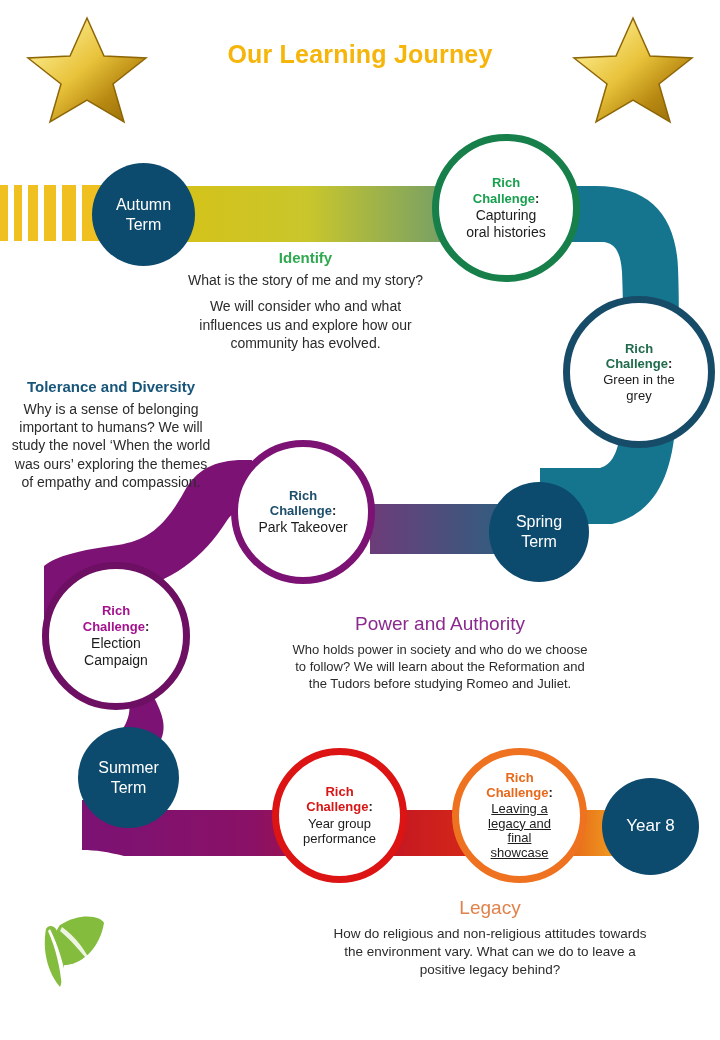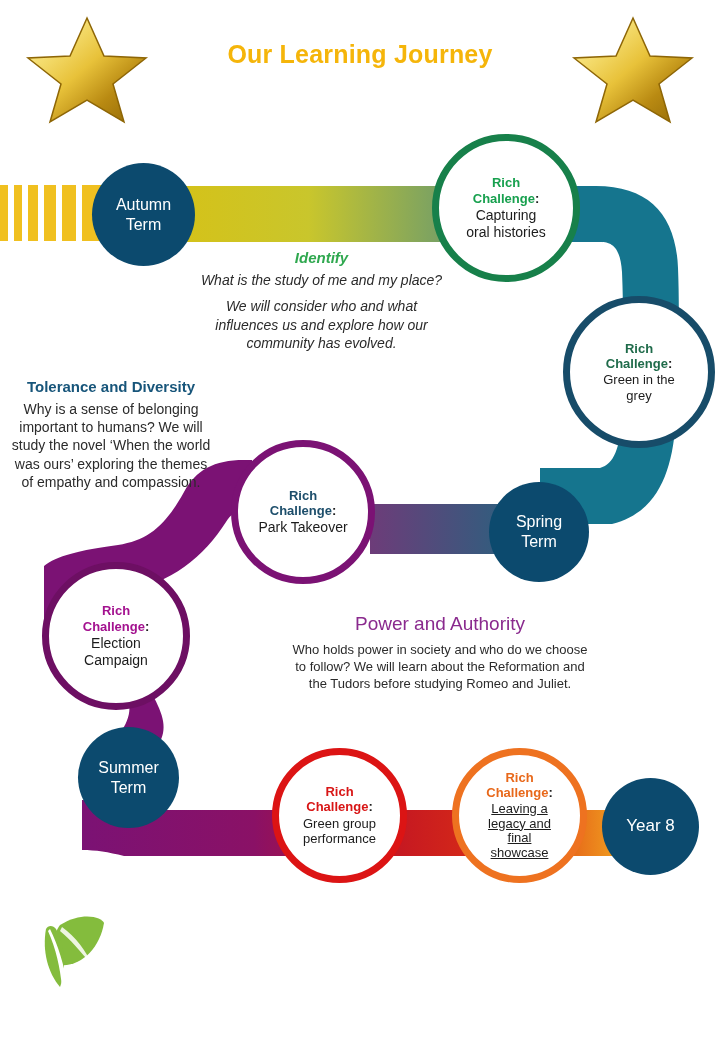--- a/index.html
+++ b/index.html
@@ -160,7 +160,7 @@
     margin: 0 0 8px 0;
   }
 
-  #blk-identify { left: 194px; top: 249px; width: 255px; font-style: italic; }
+  #blk-identify { left: 178px; top: 249px; width: 255px; }
   #blk-identify .heading { color: #2FA84F; }
 
   #blk-tolerance { left: 8px; top: 378px; width: 206px; }

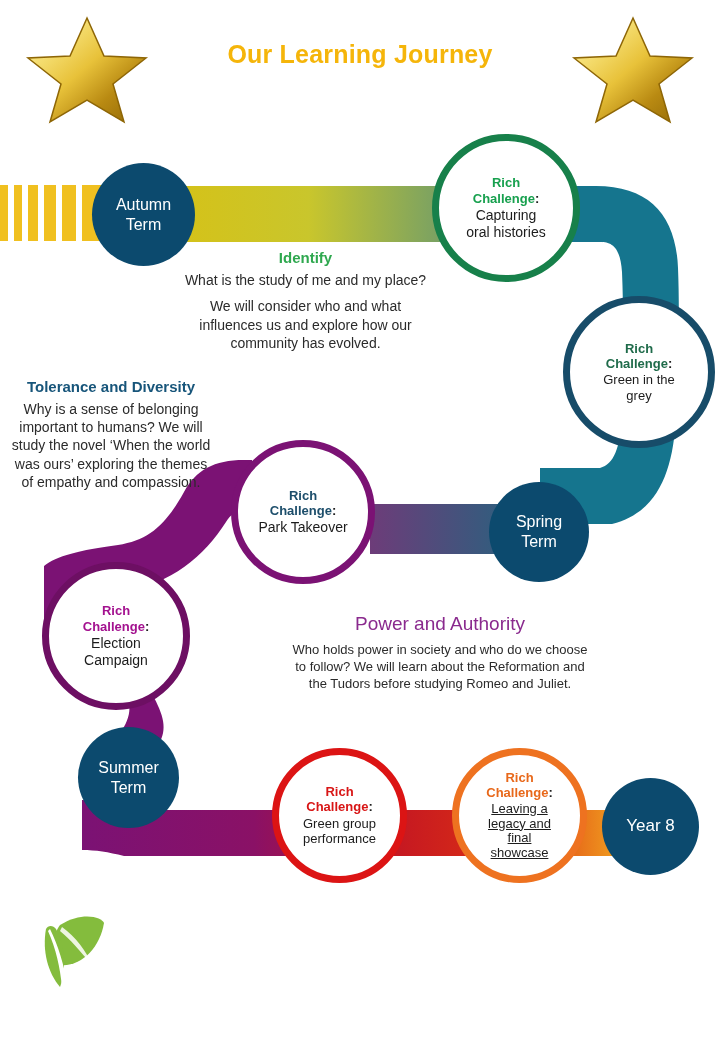--- a/index.html
+++ b/index.html
@@ -389,7 +389,7 @@
 
   <div class="block" id="blk-identify">
     <div class="heading">Identify</div>
-    <p class="para">What is the study of me and my place?</p>
+    <p class="para">What is the story of me and my story?</p>
     <p class="para">We will consider who and what influences us and explore how our community has evolved.</p>
   </div>
 

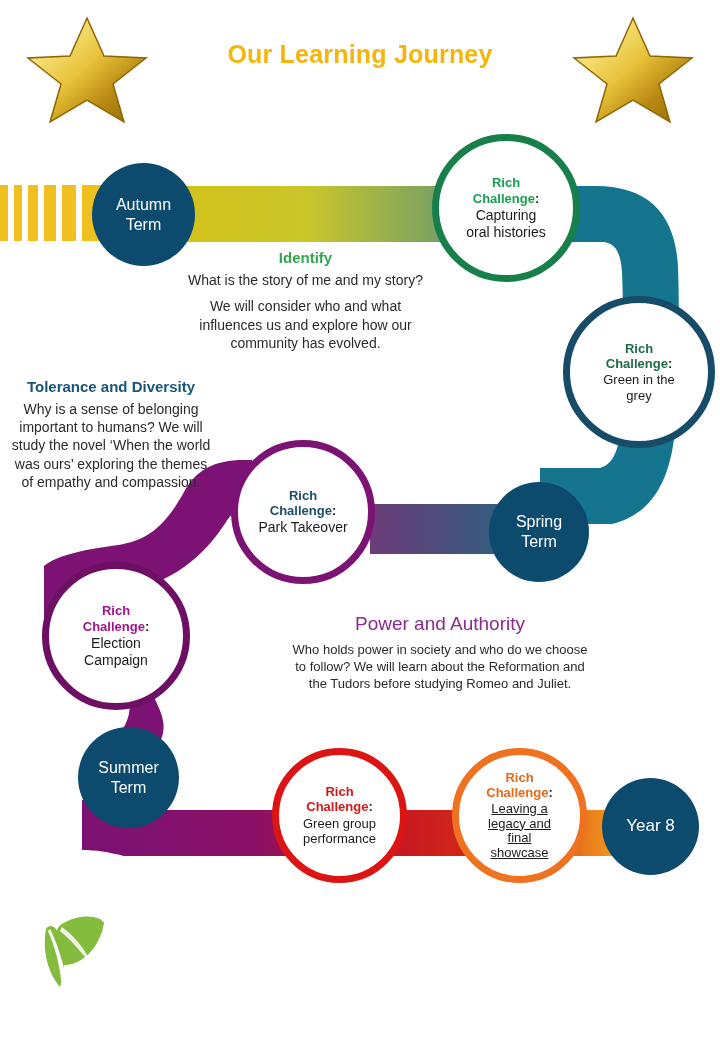--- a/index.html
+++ b/index.html
@@ -369,7 +369,7 @@
       <div><span>Challenge</span><span class="colon">:</span></div>
     </div>
     <div class="rc-body">
-      <div>Green group</div>
+      <div>Year group</div>
       <div>performance</div>
     </div>
   </div>

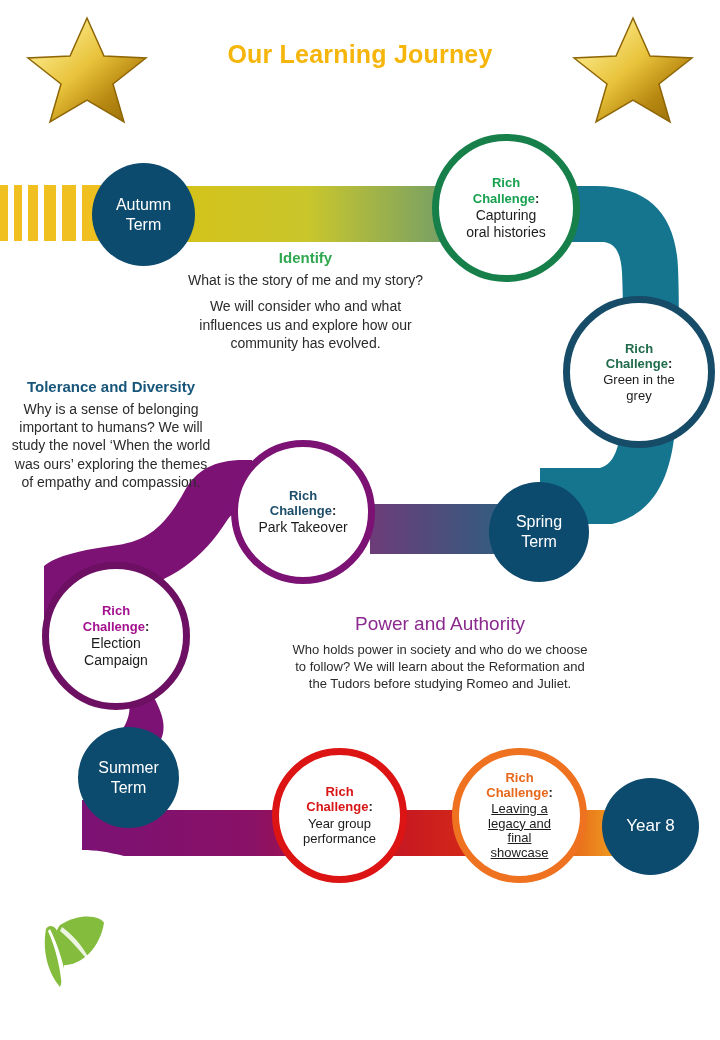--- a/index.html
+++ b/index.html
@@ -403,6 +403,10 @@
     <p class="para">Who holds power in society and who do we choose to follow? We will learn about the Reformation and the Tudors before studying Romeo and Juliet.</p>
   </div>
 
+  <div class="block" id="blk-legacy">
+    <div class="heading">Legacy</div>
+    <p class="para">How do religious and non-religious attitudes towards the environment vary.  What can we do to leave a positive legacy behind?</p>
+  </div>
 
   <div id="leaf-logo">
     <svg viewBox="0 0 80 100" width="80" height="100">

